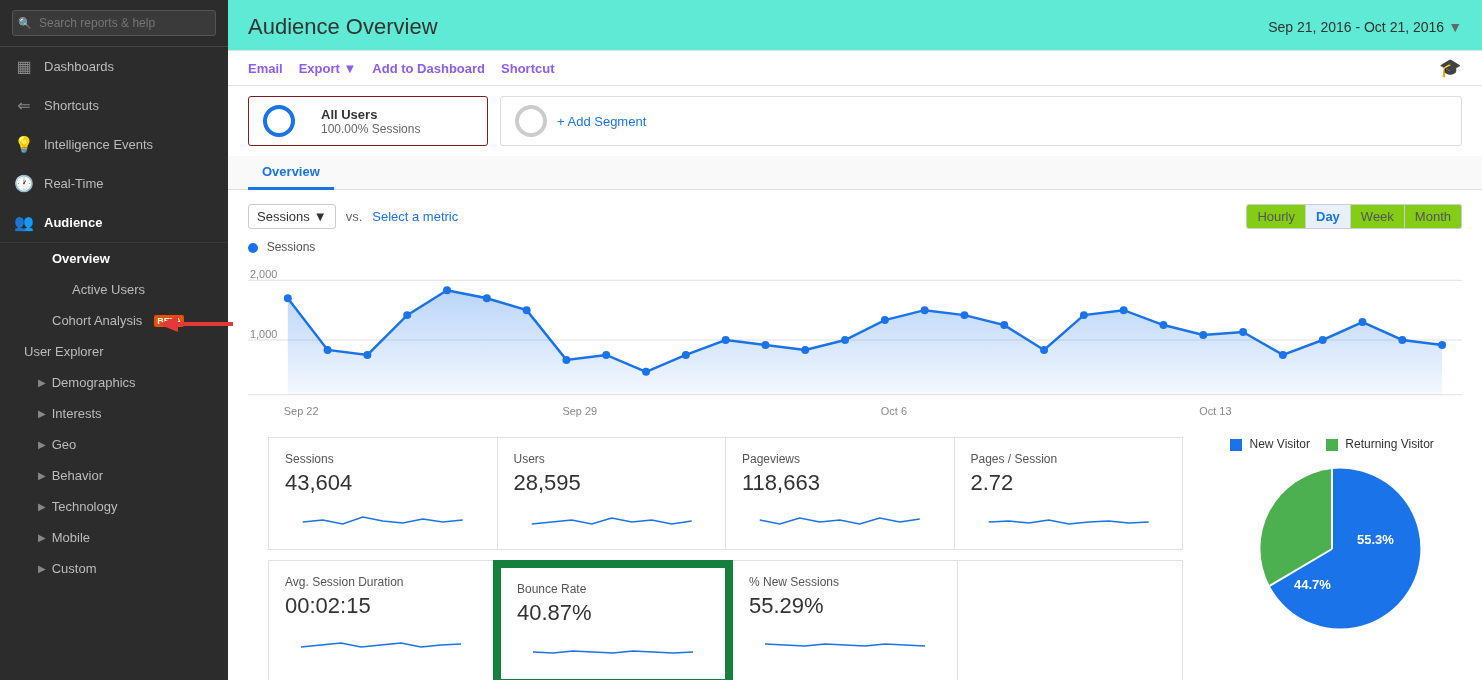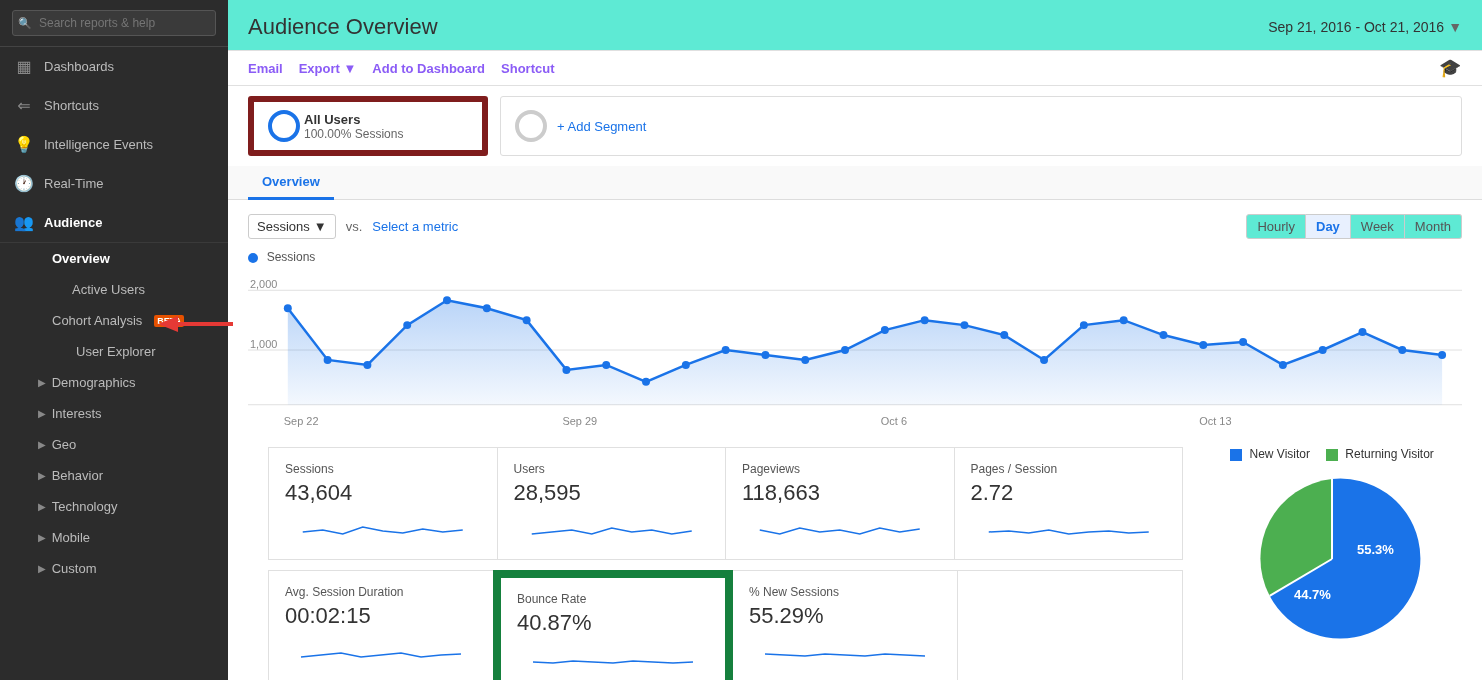--- a/index.html
+++ b/index.html
@@ -129,8 +129,8 @@
     .segment-box {
       display: flex;
       align-items: center;
-      gap: 4px;
-      border: 6px solid #7f1d1d;
+      gap: 26px;
+      border: 1px solid #7f1d1d;
       border-radius: 3px;
       padding: 8px 14px;
       min-width: 240px;

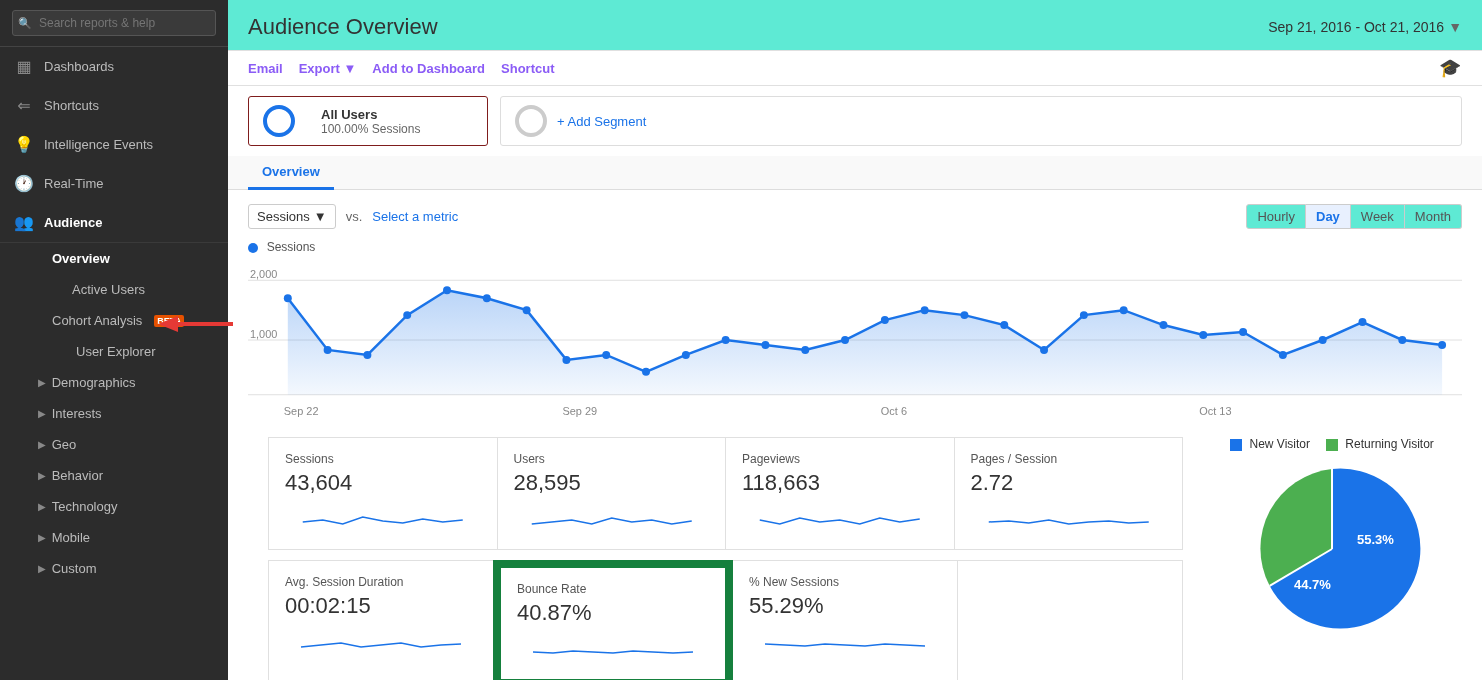--- a/index.html
+++ b/index.html
@@ -208,7 +208,7 @@
     .time-btn {
       padding: 4px 10px;
       border: 1px solid #ccc;
-      background: #5eead4;
+      background: #84cc16;
       cursor: pointer;
       font-size: 13px;
       color: #555;

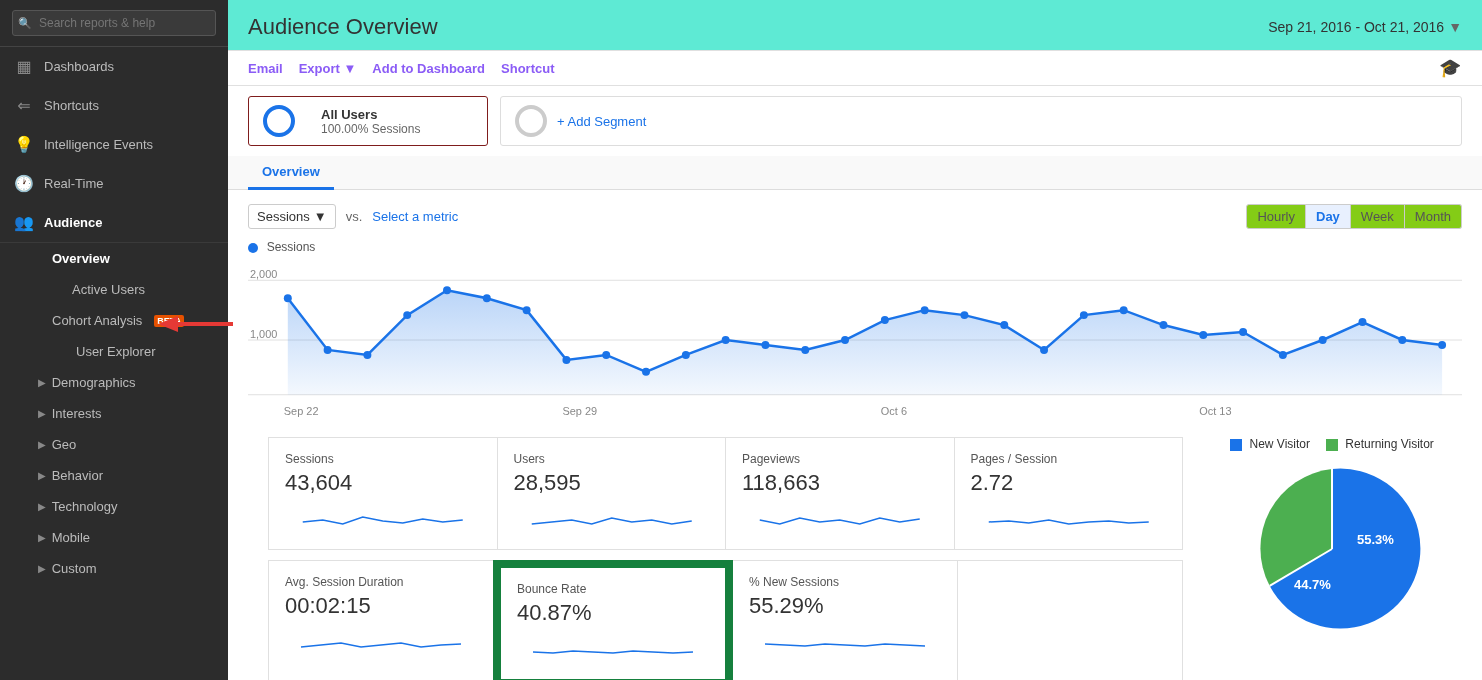--- a/index.html
+++ b/index.html
@@ -317,7 +317,7 @@
       <span>Cohort Analysis</span>
       <span style="font-size:9px; background:#e65100; color:#fff; padding:1px 3px; border-radius:2px; font-weight:bold;">BETA</span>
     </div>
-    <div class="sidebar-sub-item" style="padding-left:76px;">
+    <div class="sidebar-sub-item" style="padding-left:24px;">
       <span>User Explorer</span>
     </div>
     <div class="sidebar-sub-item" style="padding-left:38px;">

